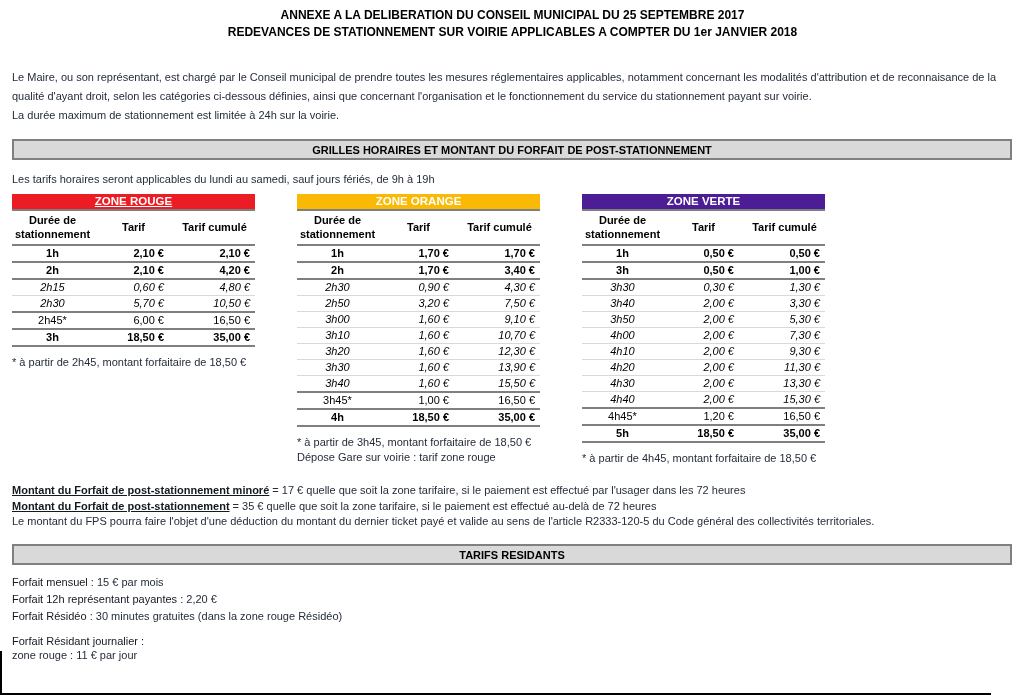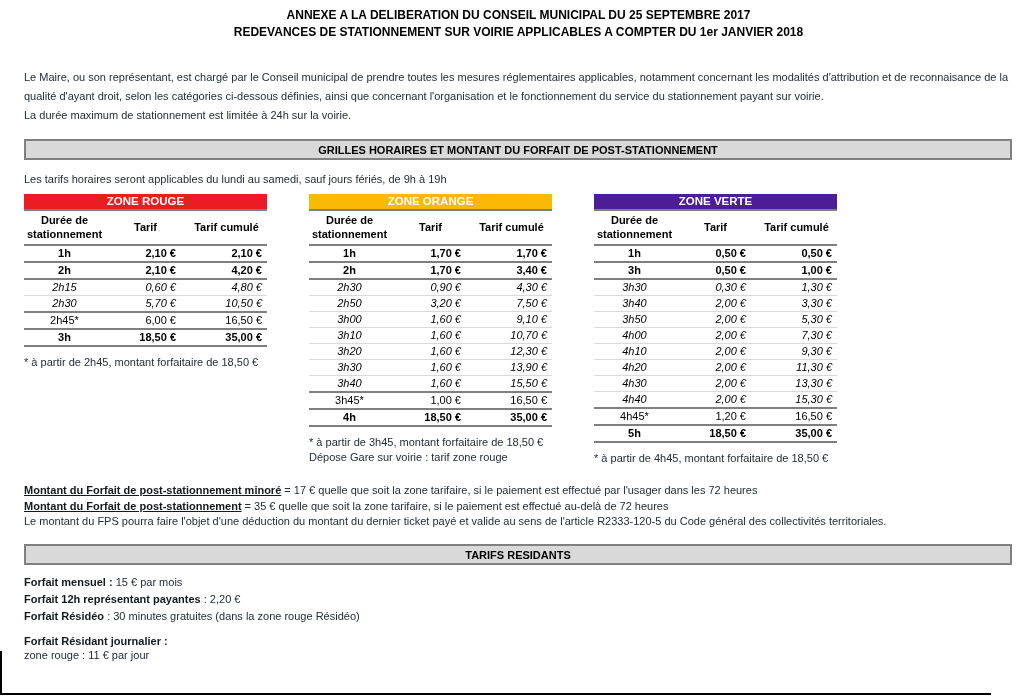--- a/index.html
+++ b/index.html
@@ -8,7 +8,7 @@
   *{box-sizing:border-box; margin:0; padding:0;}
   html,body{background:#fff;}
   body{font-family:"Liberation Sans", sans-serif; color:var(--ink);}
-  .page{position:relative; width:1025px; height:697px; background:#fff; overflow:hidden;padding-left:12px;}
+  .page{position:relative; width:1025px; height:697px; background:#fff; overflow:hidden;}
 
   .title{margin-top:7px; text-align:center; font-size:12px; font-weight:bold; line-height:17px; color:#000;}
 

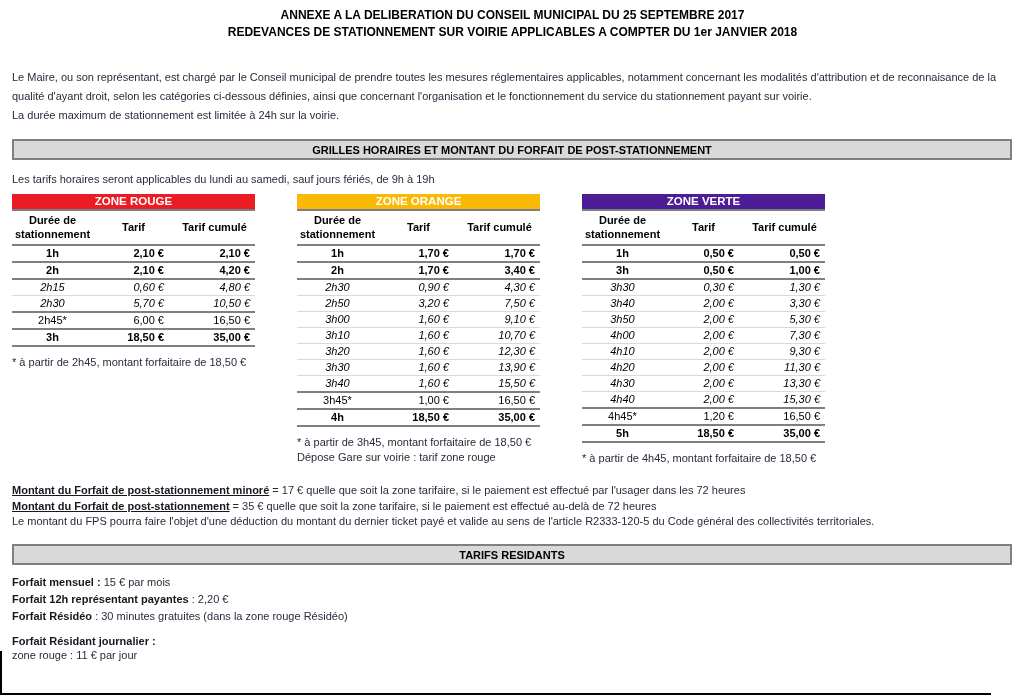--- a/index.html
+++ b/index.html
@@ -73,7 +73,7 @@
       <table class="ptable">
           <thead>
             <tr>
-              <th colspan="3" class="zone" style="background: rgb(236, 28, 36);">ZONE ROUGE</th>
+              <th colspan="3" class="zone" style="background: rgb(236, 28, 36); text-decoration: underline;">ZONE ROUGE</th>
             </tr>
             <tr>
               <th class="ch c0">Durée de stationnement</th>

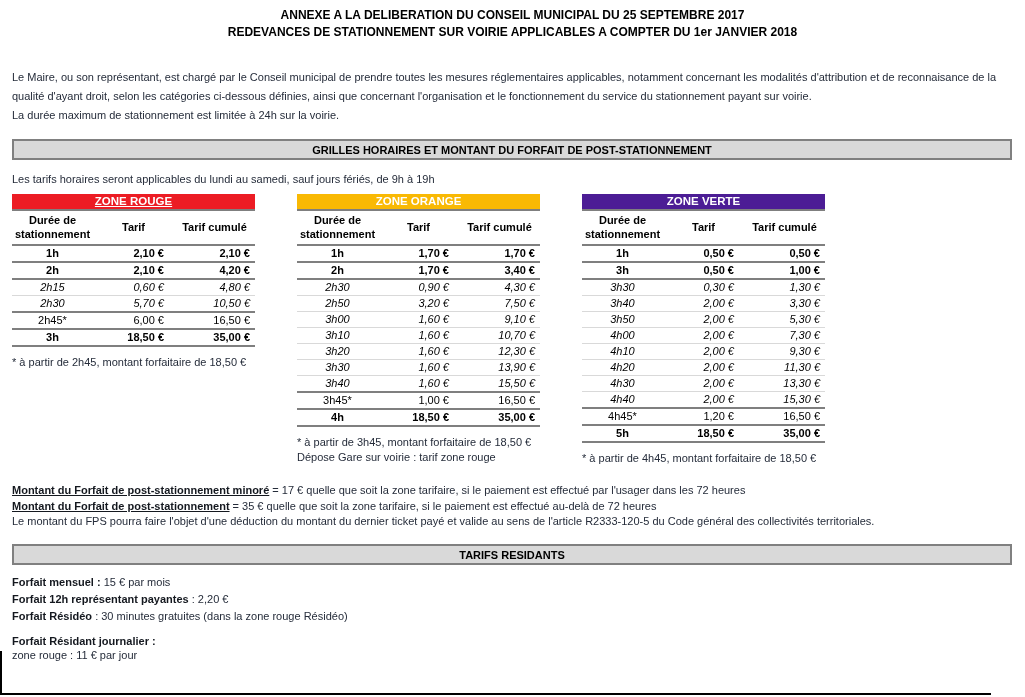--- a/index.html
+++ b/index.html
@@ -38,7 +38,7 @@
 
   .fps{margin:17px 13px 0 12px; font-size:11px; line-height:15.5px;}
   .bu{font-weight:bold; text-decoration:underline; color:#14181f;}
-  .b{font-weight:bold; color:#14181f;}
+  .b{font-weight:normal; color:#14181f;}
 
   .residants{margin:9px 13px 0 12px; font-size:11px;}
   .residants p{line-height:17px;}

